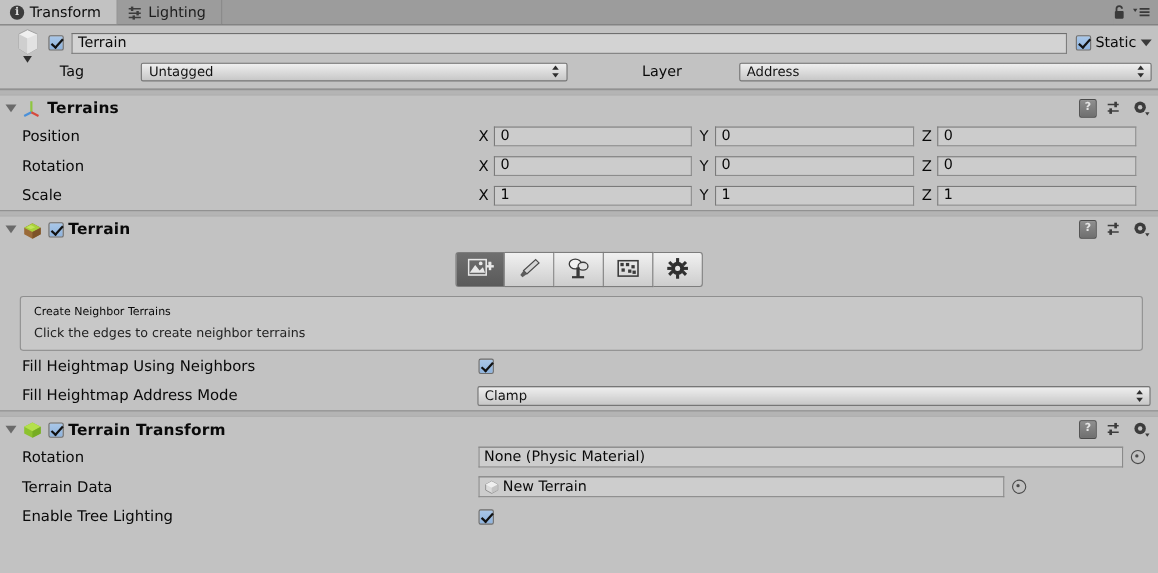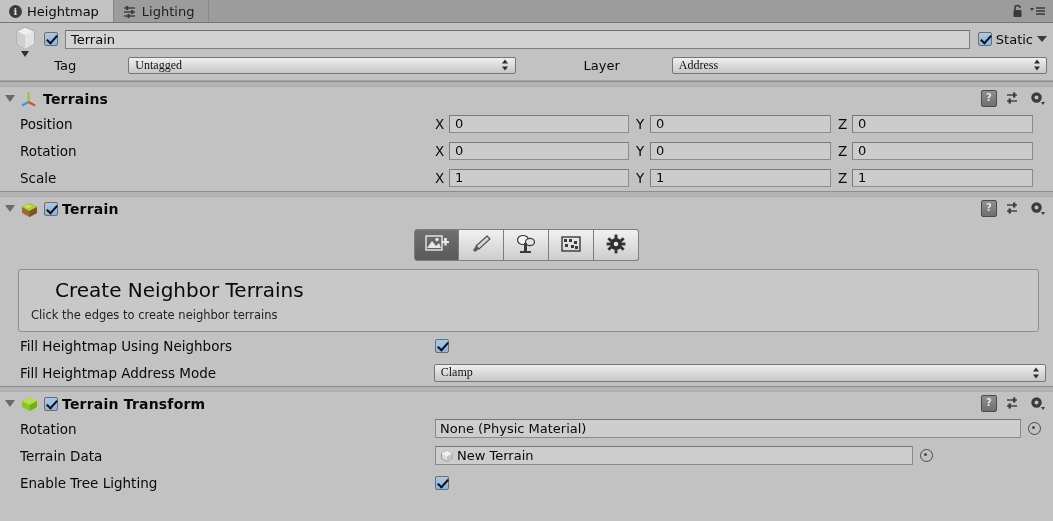--- a/index.html
+++ b/index.html
@@ -335,7 +335,7 @@
   <div class="tabbar">
     <div class="tab active">
       <span class="info-icon">i</span>
-      <span>Heightmap</span>
+      <span>Transform</span>
     </div>
     <div class="tab inactive">
       <span style="display:inline-block;width:14px;height:13px;">

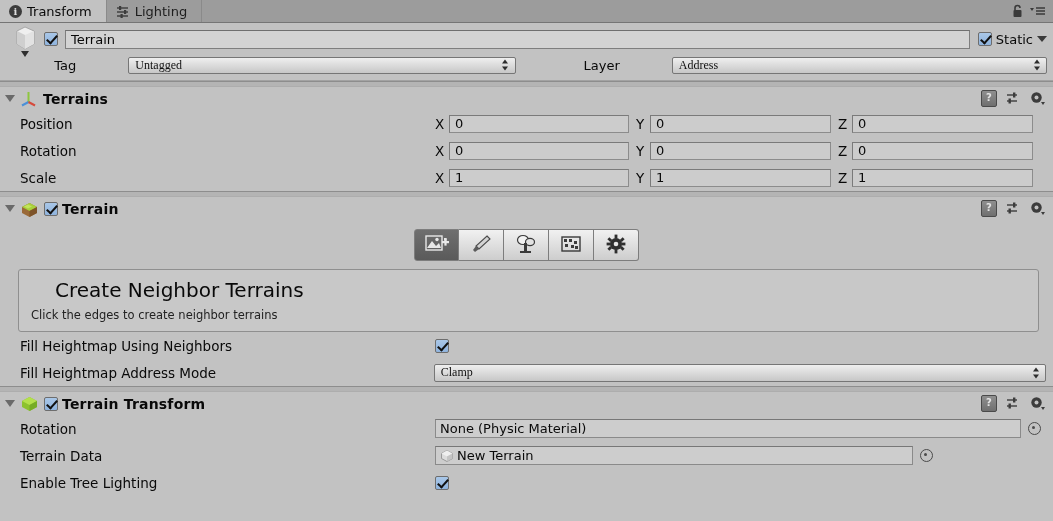--- a/index.html
+++ b/index.html
@@ -163,7 +163,6 @@
     box-sizing: border-box;
     position: relative;
     color: #111;
-    font-family: Liberation Serif, serif;
   }
   .popup .updown {
     position: absolute;

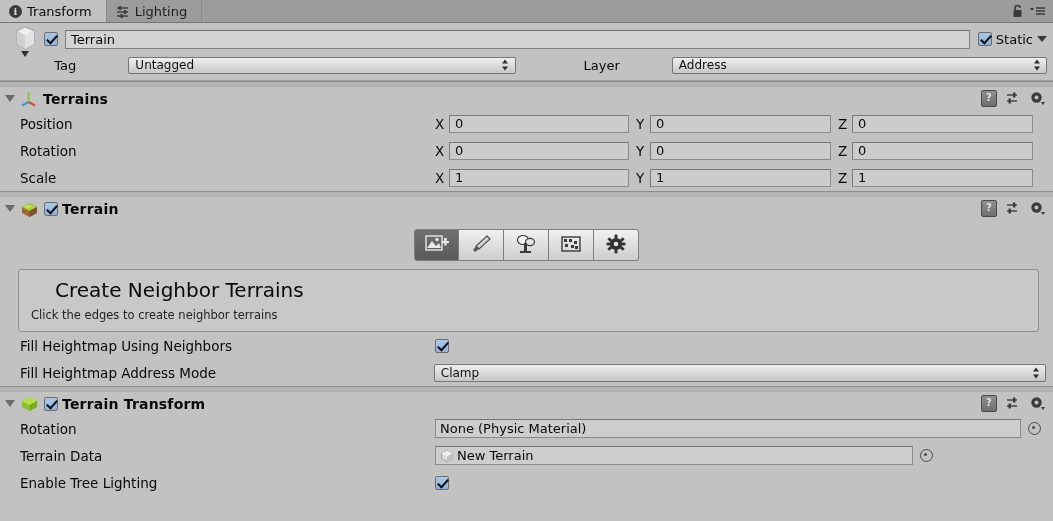--- a/index.html
+++ b/index.html
@@ -293,7 +293,7 @@
     border-radius: 3px;
     padding: 8px 12px 9px 12px;
   }
-  .helpbox .hb-title { font-size: 20px; margin-bottom: 6px; margin-left: 24px; }
+  .helpbox .hb-title { font-size: 10px; margin-bottom: 6px; }
   .helpbox .hb-sub { font-size: 11.5px; color: #222; }
 
   .objfield {

